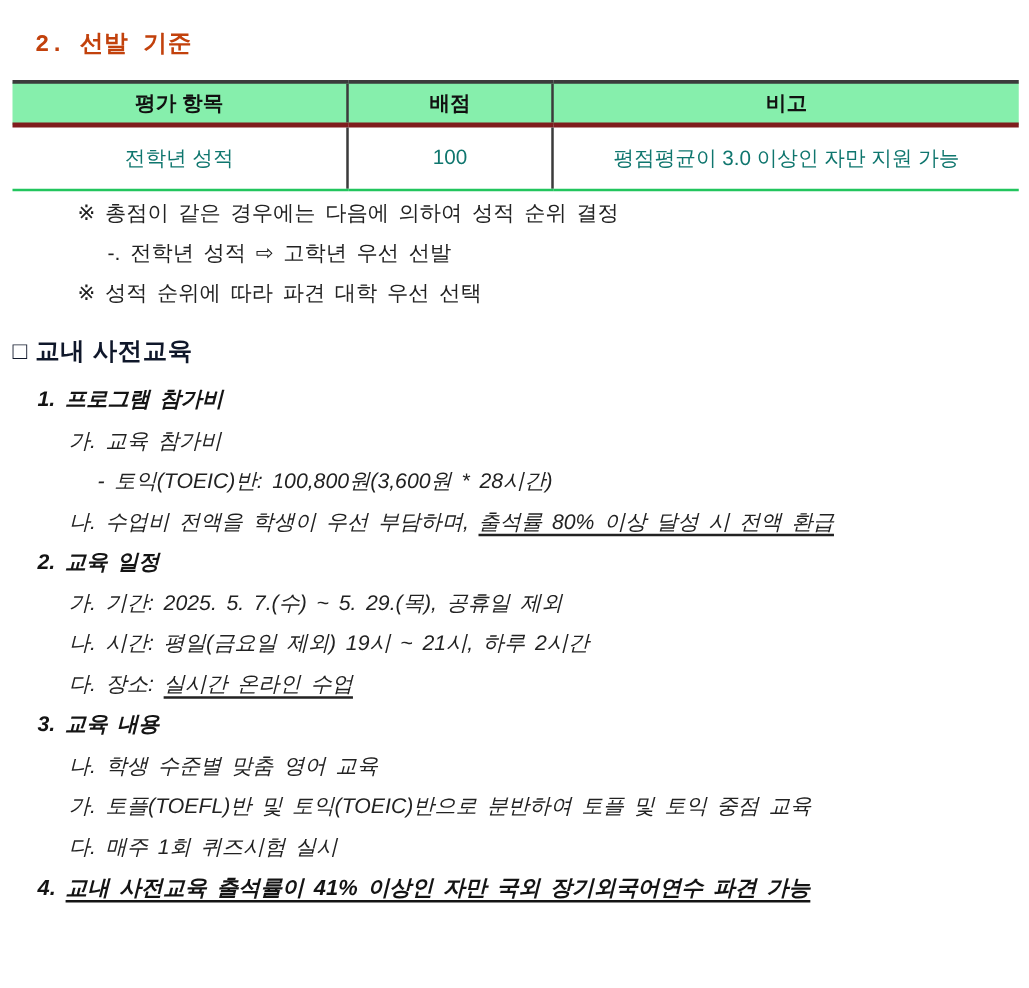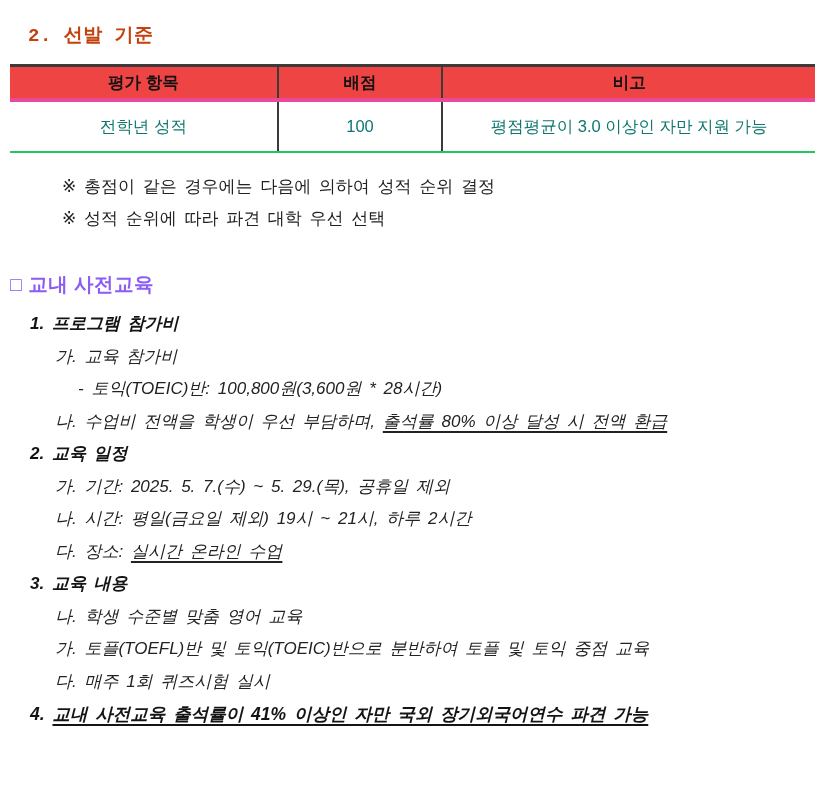--- a/index.html
+++ b/index.html
@@ -41,11 +41,11 @@
     font-size: 16.5px;
   }
   table.tbl thead th {
-    background: #ef4444;
+    background: #86efac;
     font-weight: bold;
     height: 31px;
     border-top: 3px solid #3b3b3b;
-    border-bottom: 4px solid #ec4899;
+    border-bottom: 4px solid #7f1d1d;
     color: #111111;
   }
   table.tbl tbody td {

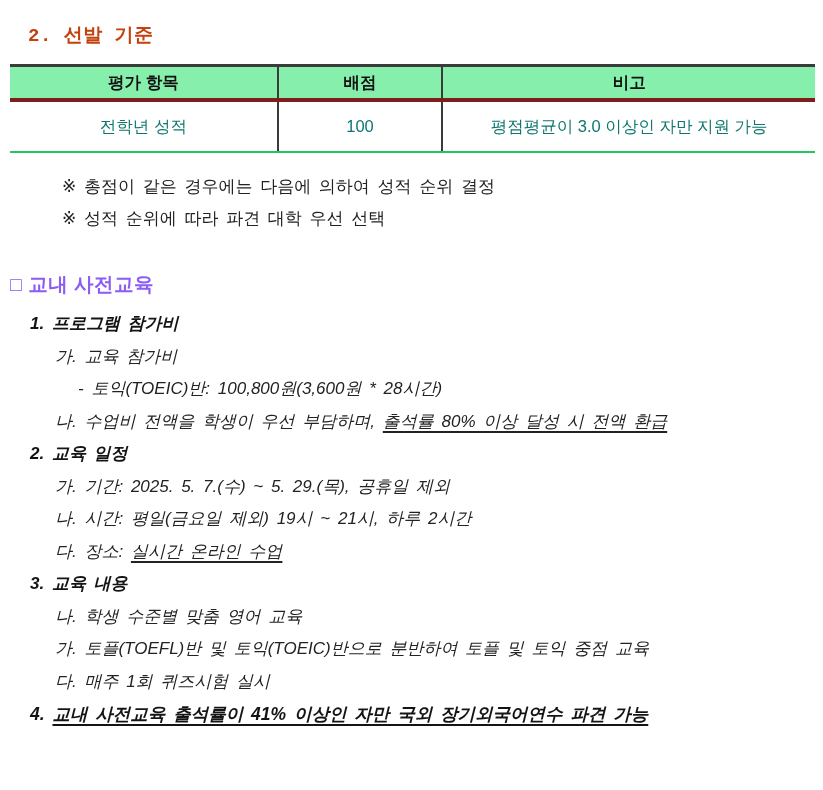--- a/index.html
+++ b/index.html
@@ -61,7 +61,7 @@
   .col-points { width: 20.3%; margin-left: 32px; }
   .col-note { width: 46.4%; }
   
-  .notes { margin-top: 18px; }
+  .notes { margin-top: 2px; }
   .note {
     font-size: 17px;
     line-height: 32px;

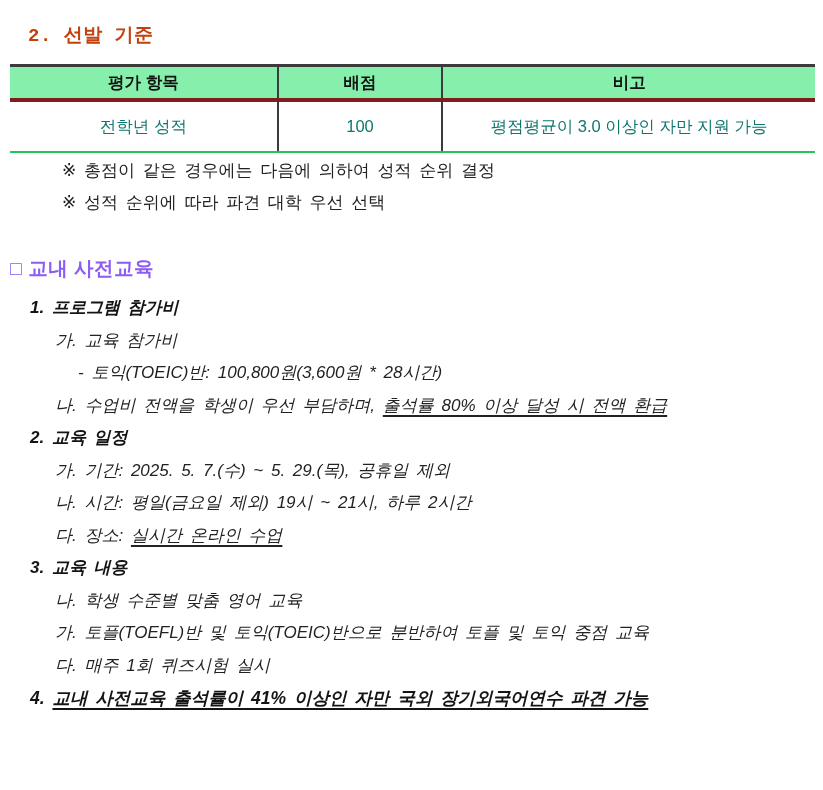--- a/index.html
+++ b/index.html
@@ -131,6 +131,7 @@
 
   <div class="notes">
     <div class="note">※ 총점이 같은 경우에는 다음에 의하여 성적 순위 결정</div>
+    <div class="note lvl2">-. 전학년 성적 ⇨ 고학년 우선 선발</div>
     <div class="note">※ 성적 순위에 따라 파견 대학 우선 선택</div>
   </div>
 

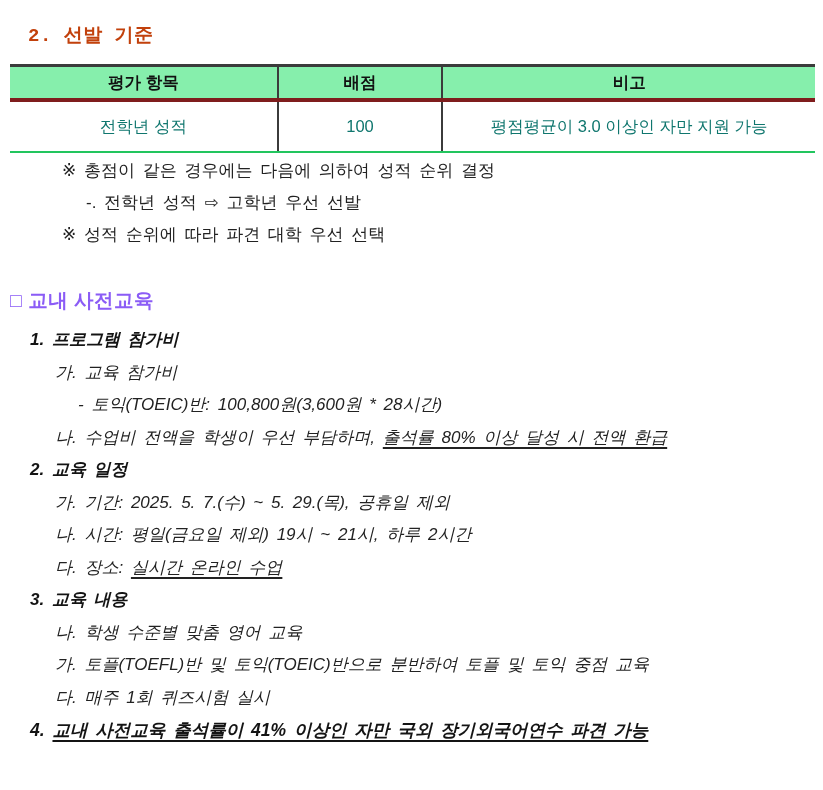--- a/index.html
+++ b/index.html
@@ -72,11 +72,11 @@
   .note.lvl2 { padding-left: 76px; }
   
   .edu-heading {
-    margin-top: 36px;
+    margin-top: 16px;
     font-size: 19.5px;
     font-weight: bold;
     letter-spacing: 0.5px;
-    color: #8b5cf6;
+    color: #0f172a;
   }
   .edu-list { margin-top: 10px; }
   .line {

